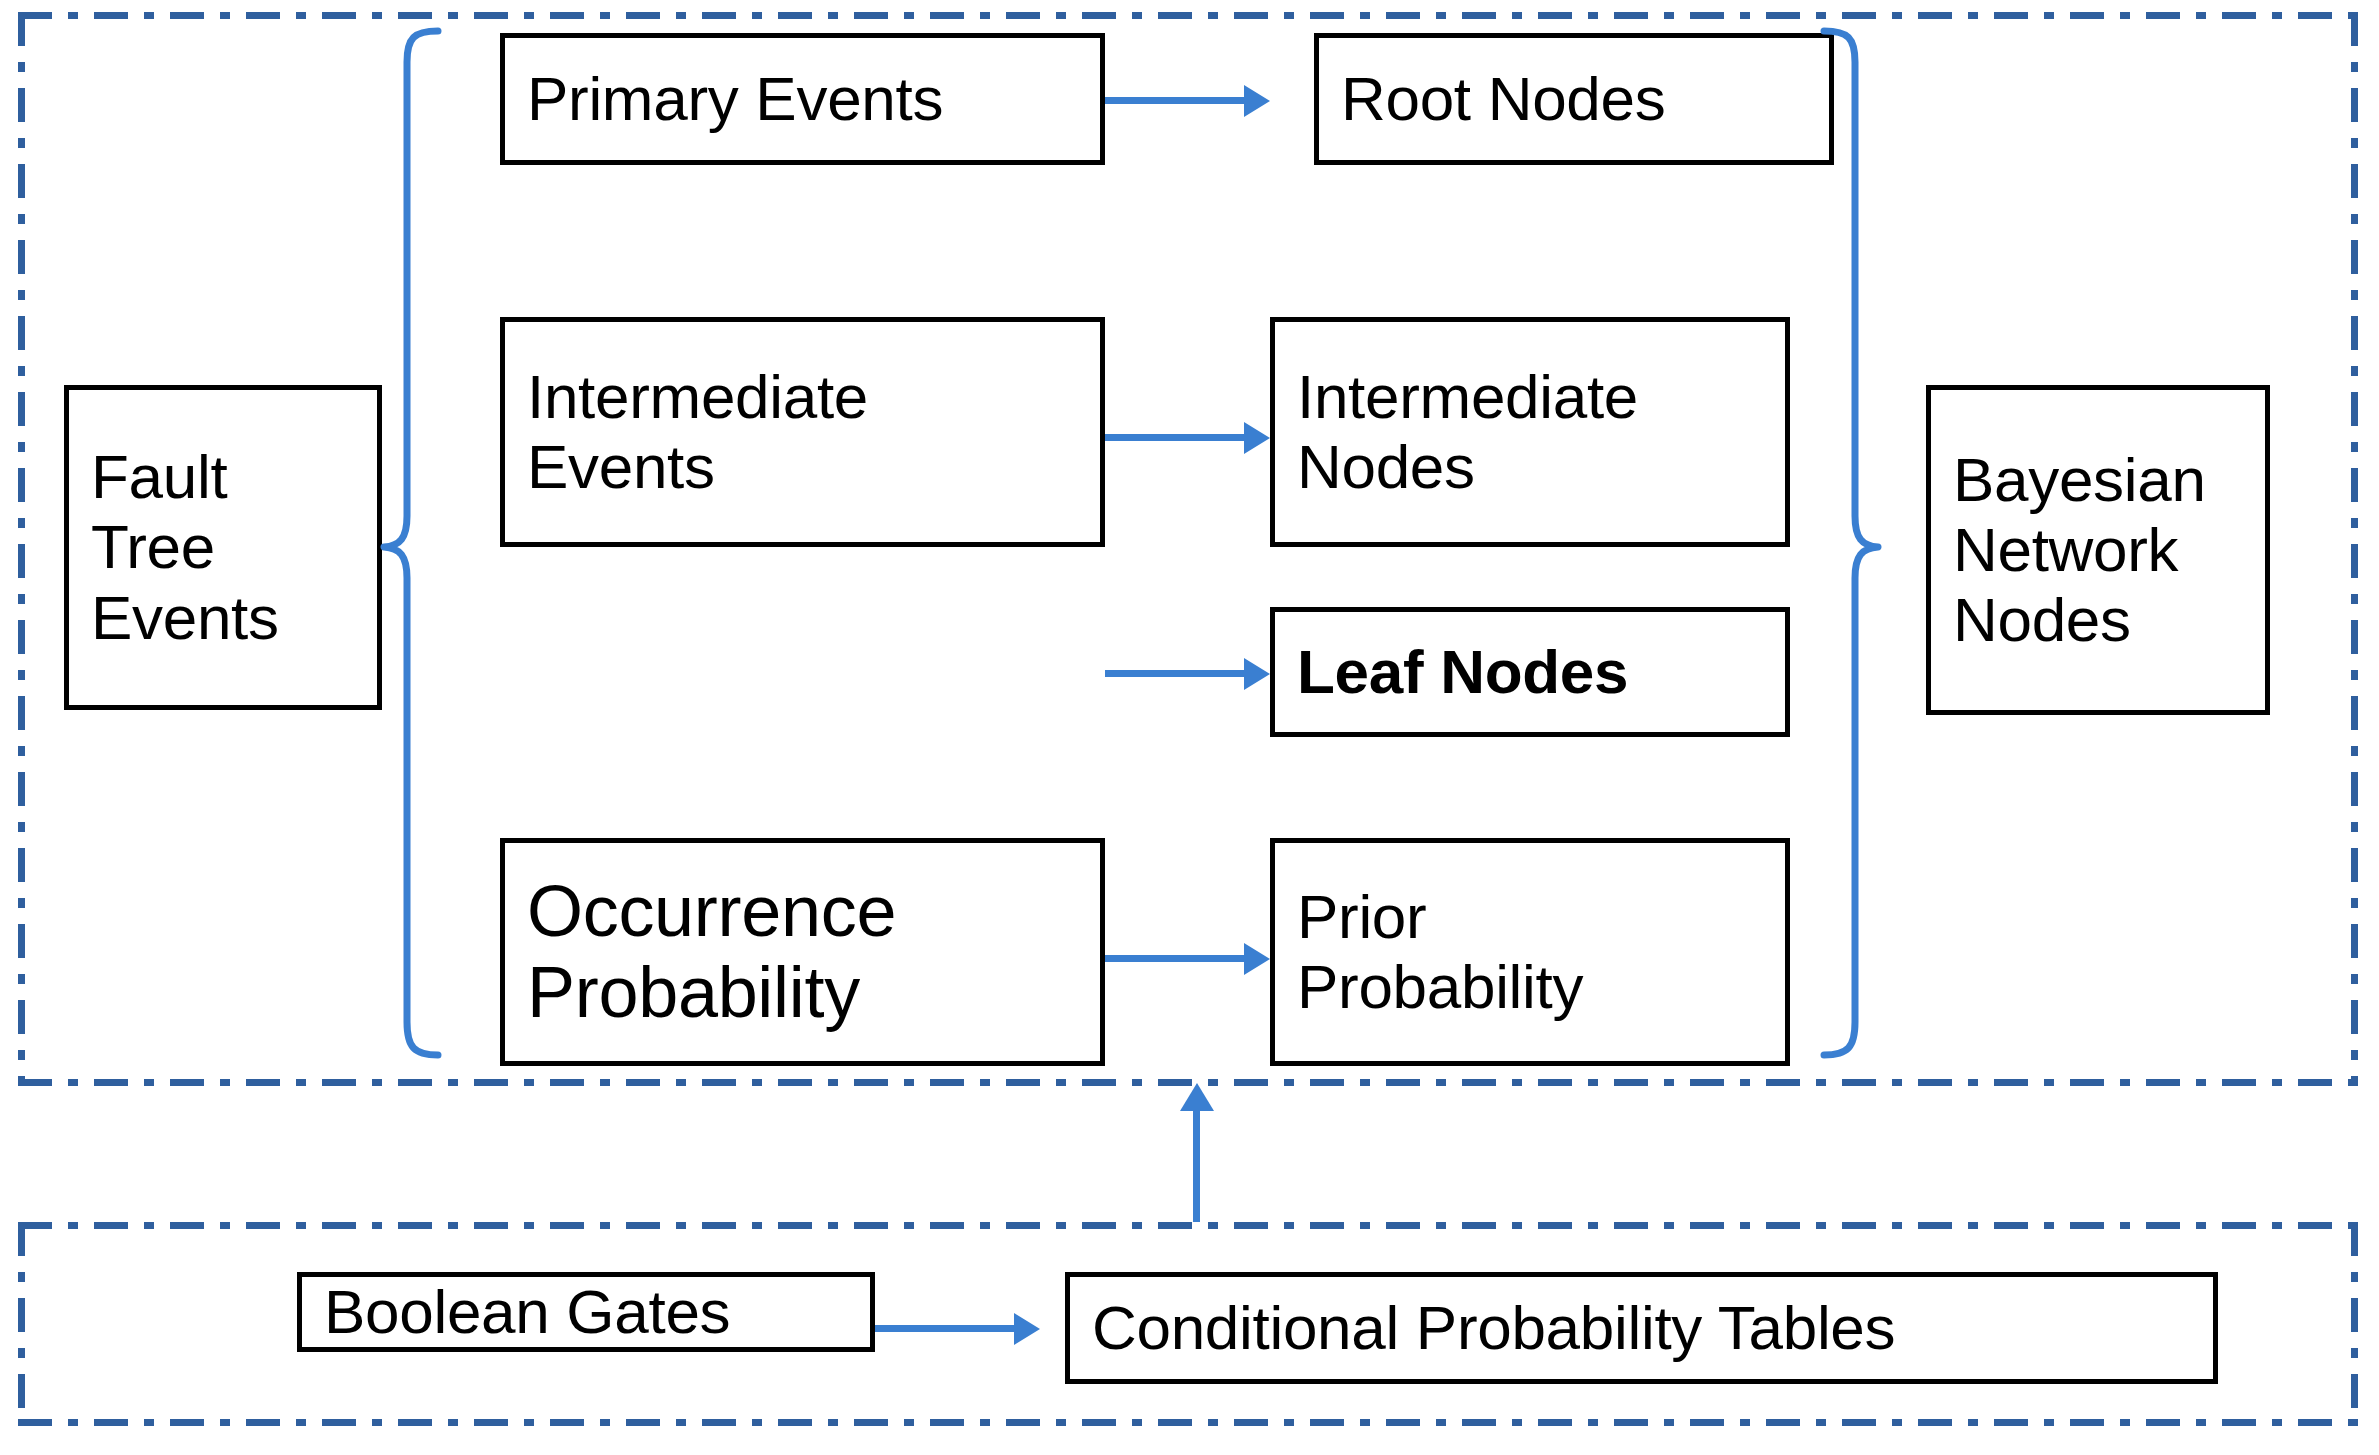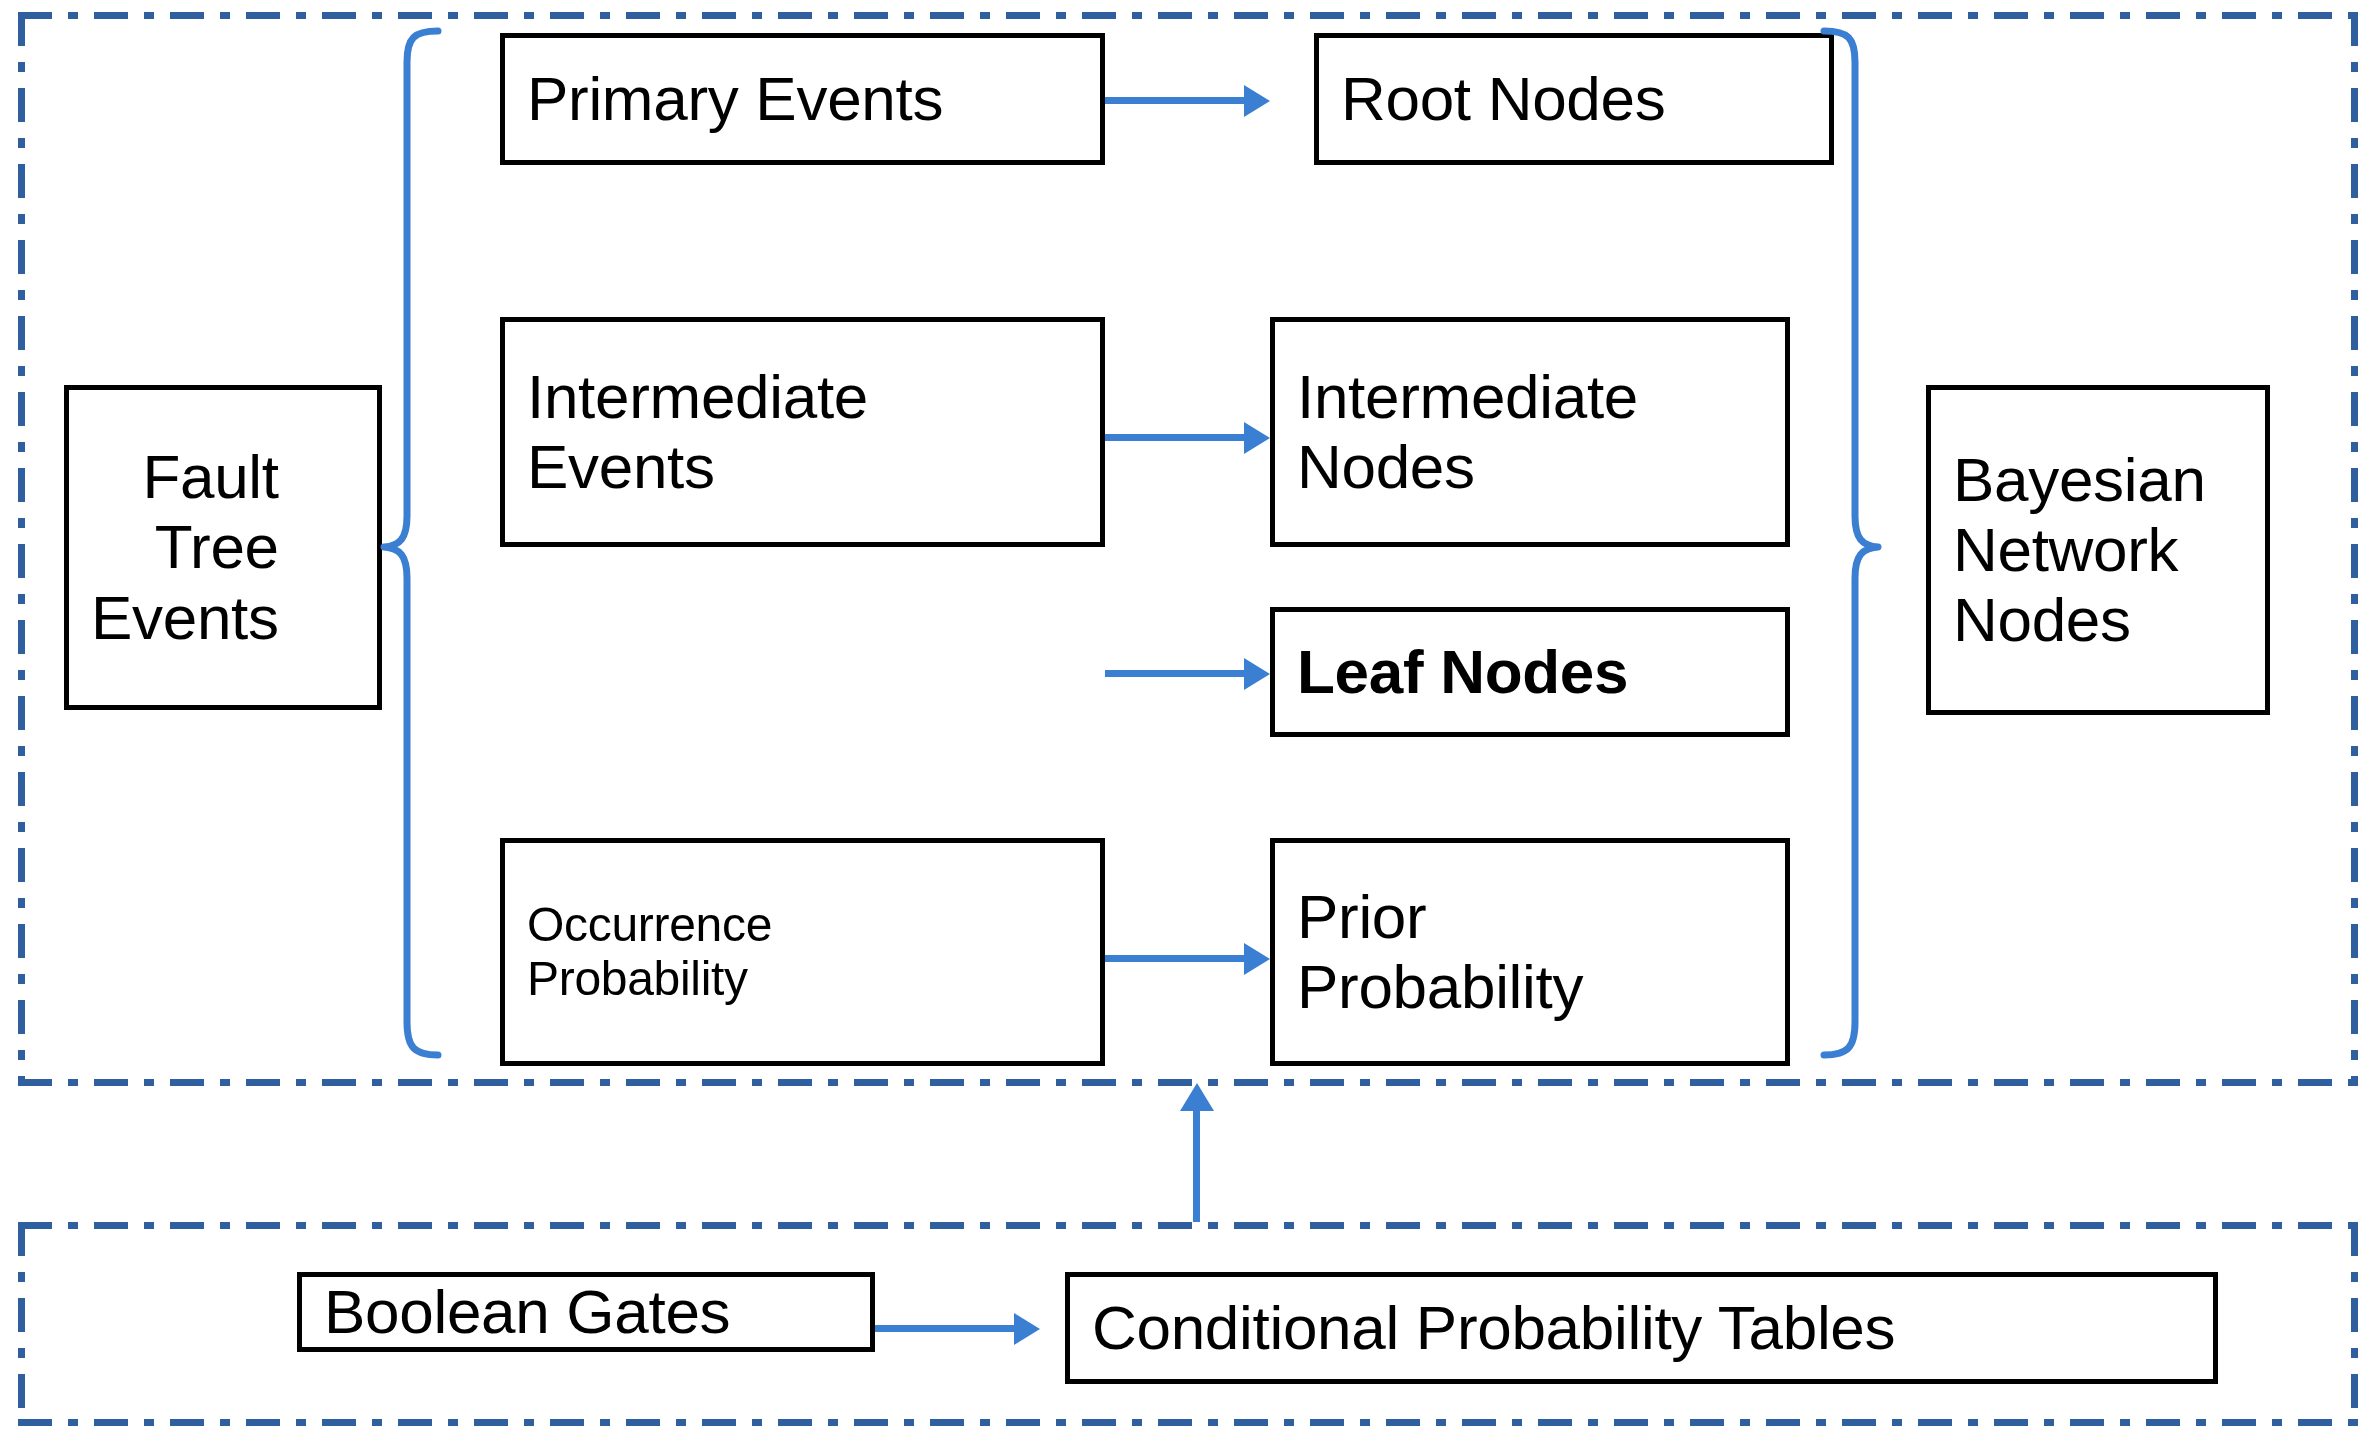--- a/index.html
+++ b/index.html
@@ -129,7 +129,7 @@
     <div class="edge v right"></div>
   </div>
 
-  <div class="nodebox" style="left:64px; top:385px; width:318px; height:325px; font-size:62px;text-align:right;">Fault
+  <div class="nodebox" style="left:64px; top:385px; width:318px; height:325px; font-size:62px;">Fault
 Tree
 Events</div>
 

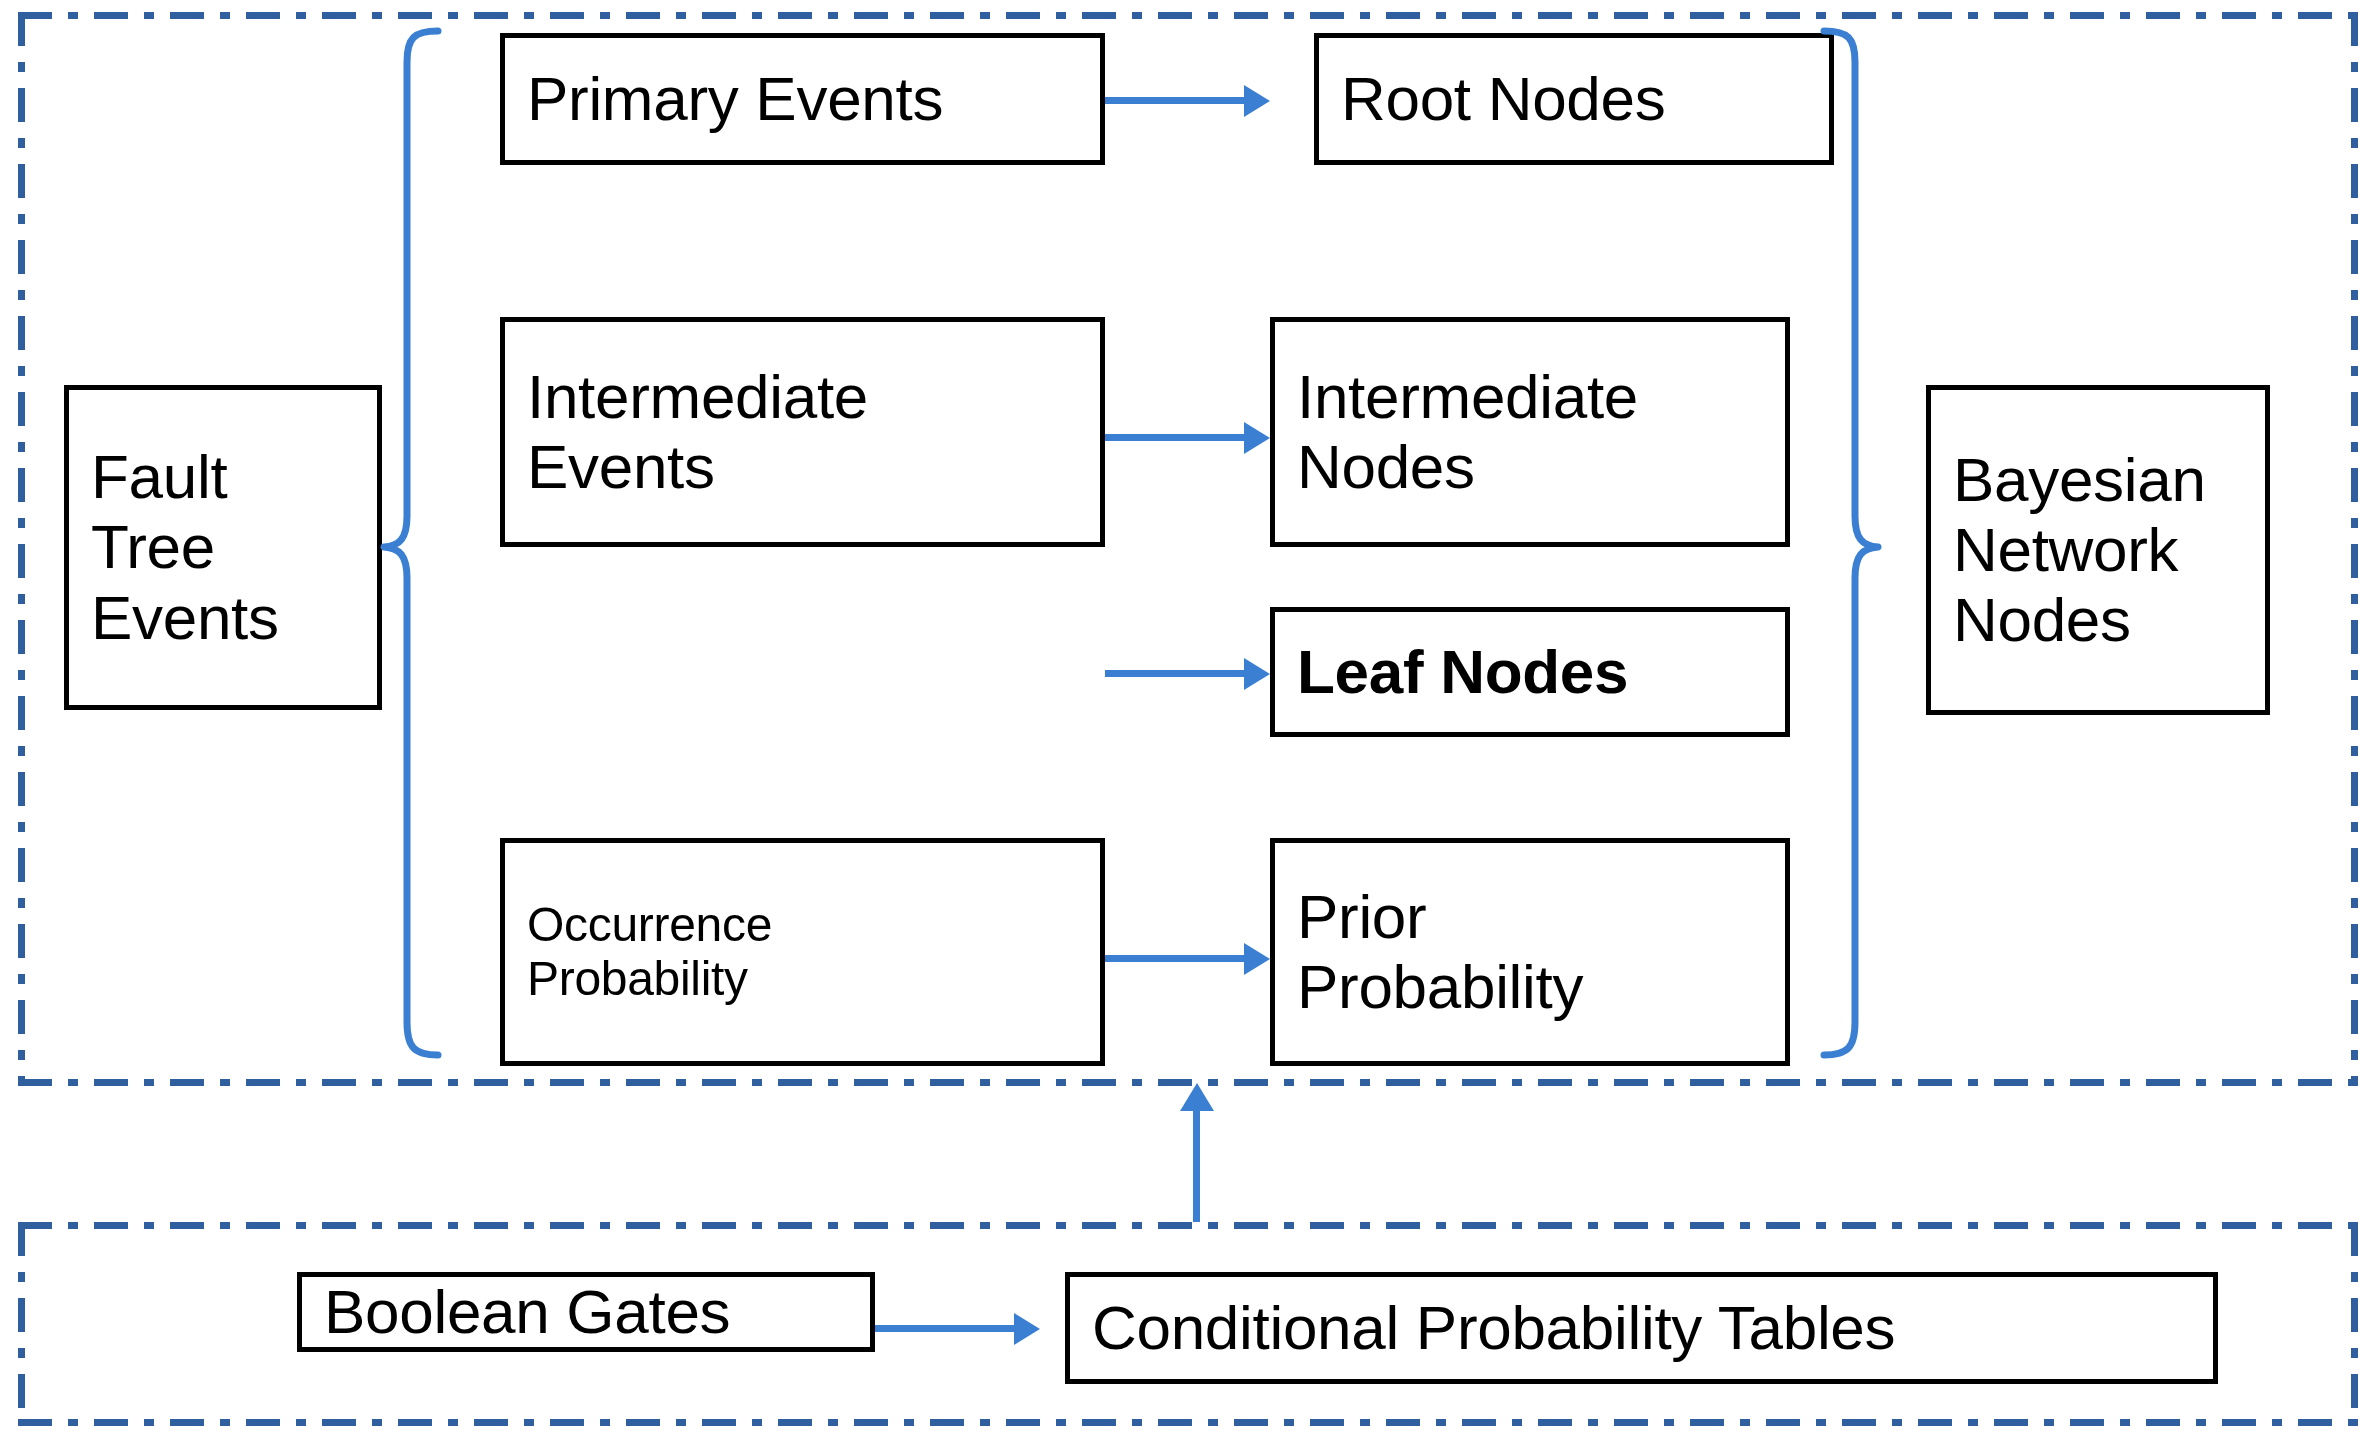--- a/index.html
+++ b/index.html
@@ -145,7 +145,7 @@
 Events</div>
 
 
-  <div class="nodebox" style="left:500px; top:838px; width:605px; height:228px; font-size:48px;">Occurrence
+  <div class="nodebox" style="left:500px; top:838px; width:605px; height:228px; font-size:72px;">Occurrence
 Probability</div>
 
   <div class="arrow-h" style="left:1105px; top:97px; width:140px;">

